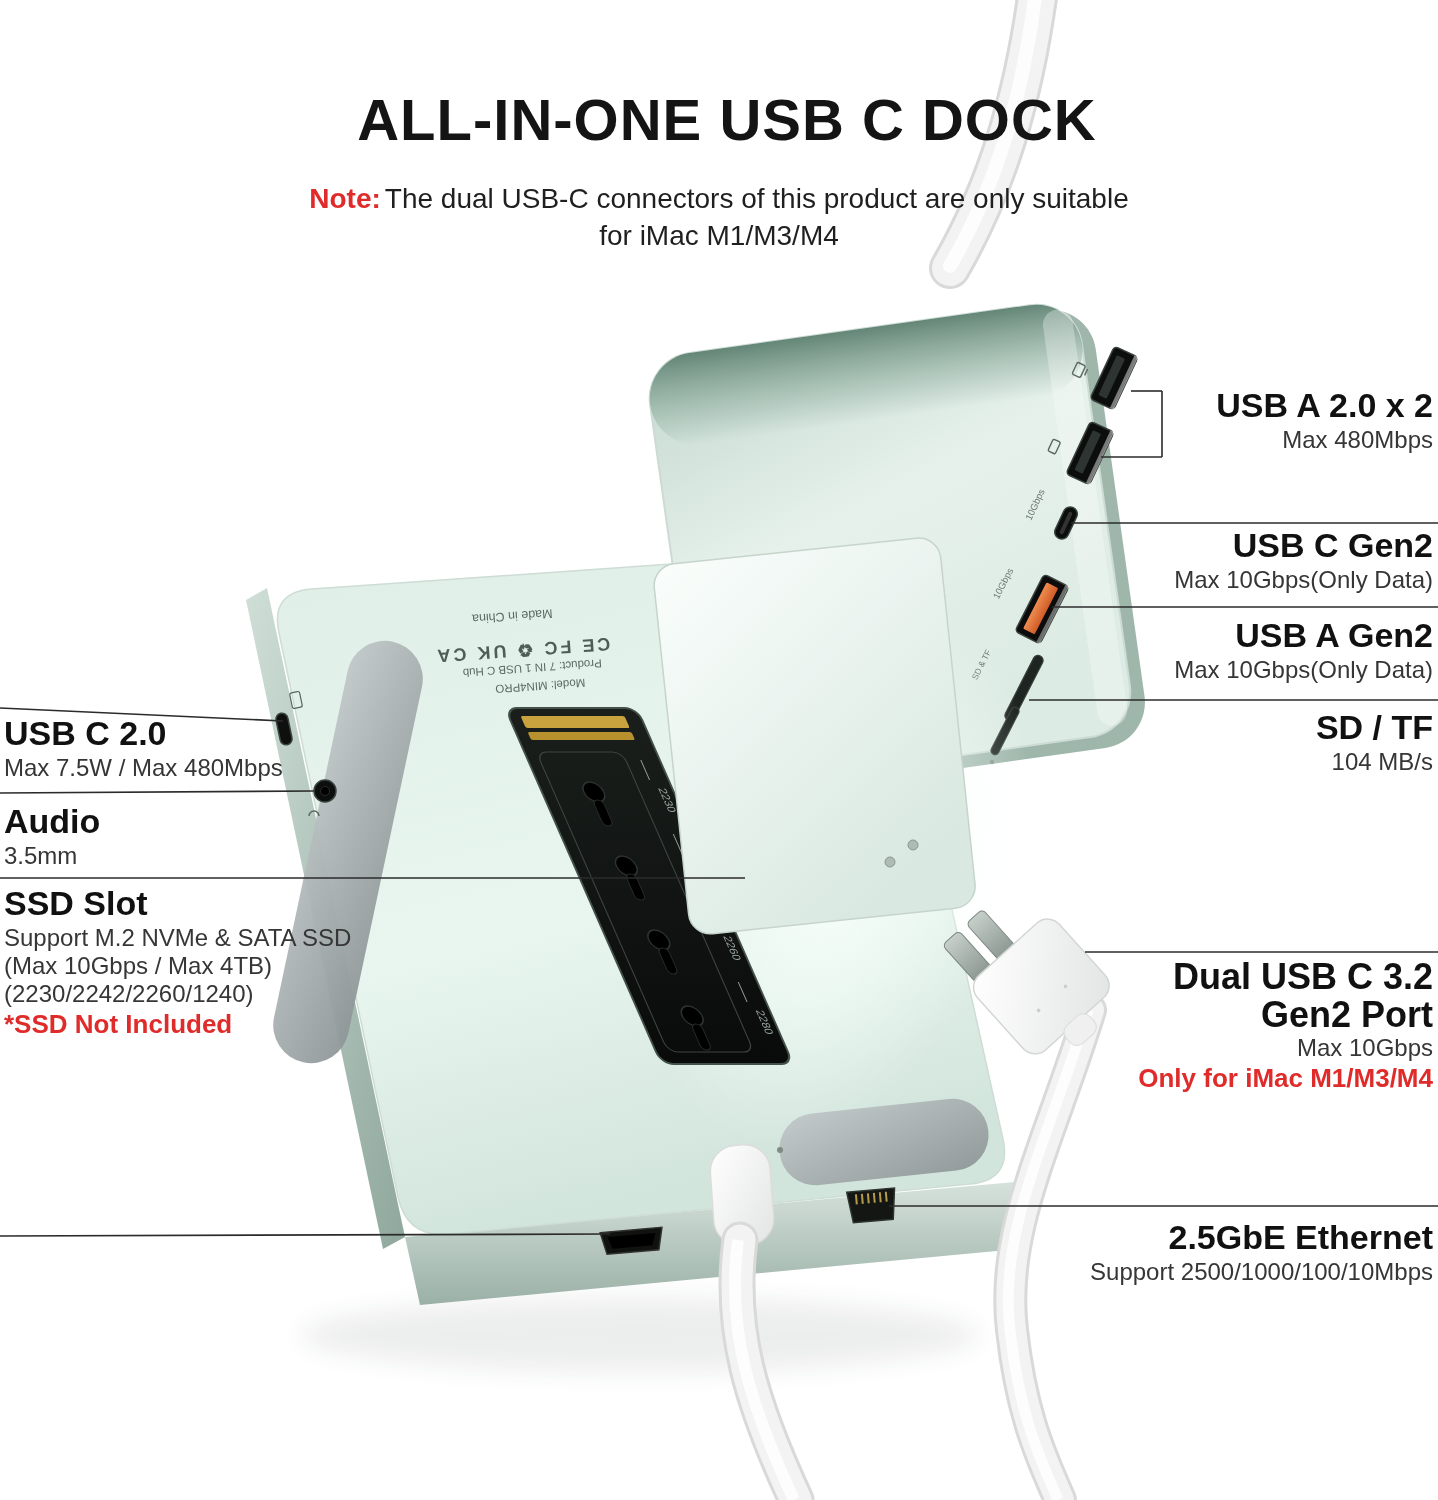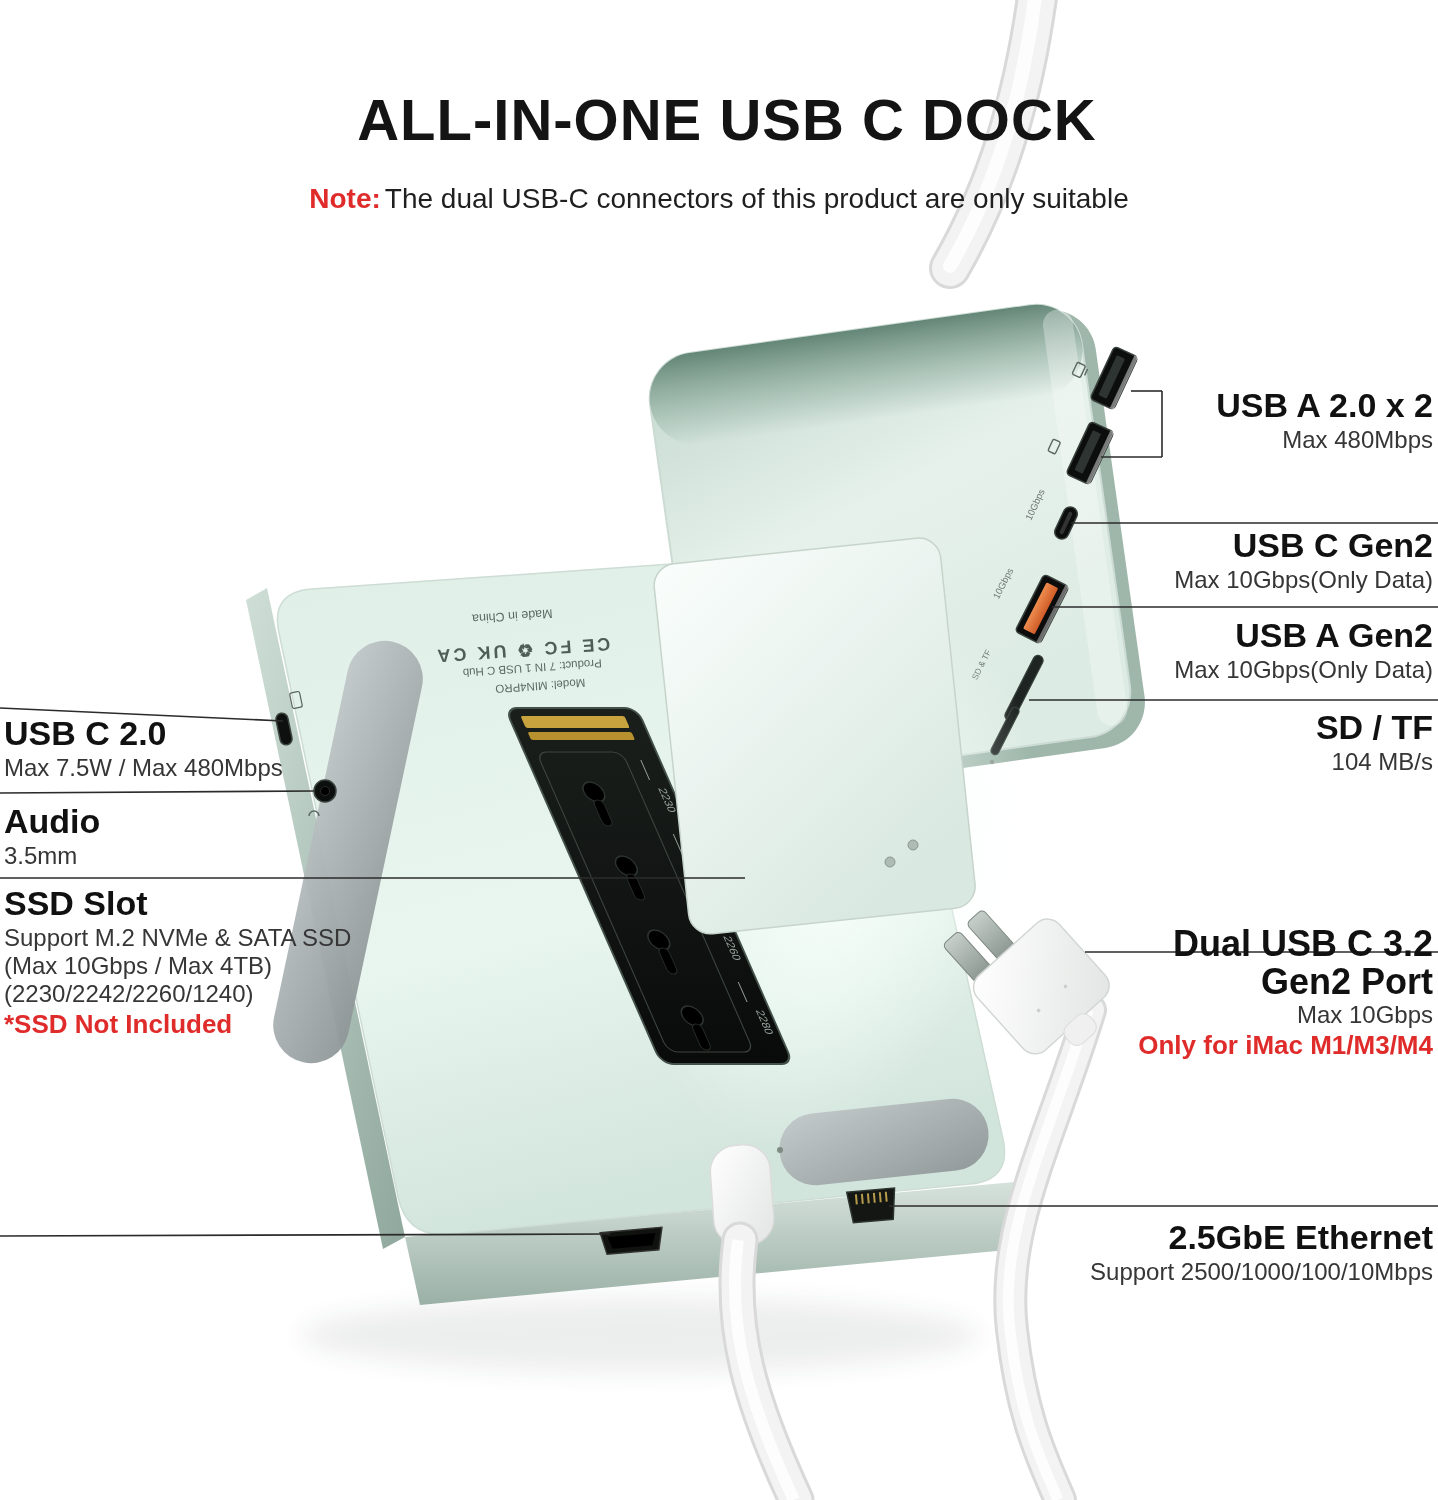--- a/index.html
+++ b/index.html
@@ -262,6 +262,7 @@
   <div>
     <span class="red">Note:</span><span>The dual USB-C connectors of this product are only suitable</span>
   </div>
+  <div>for iMac M1/M3/M4</div>
 </div>
 
 <div class="callout right" style="top:384px">

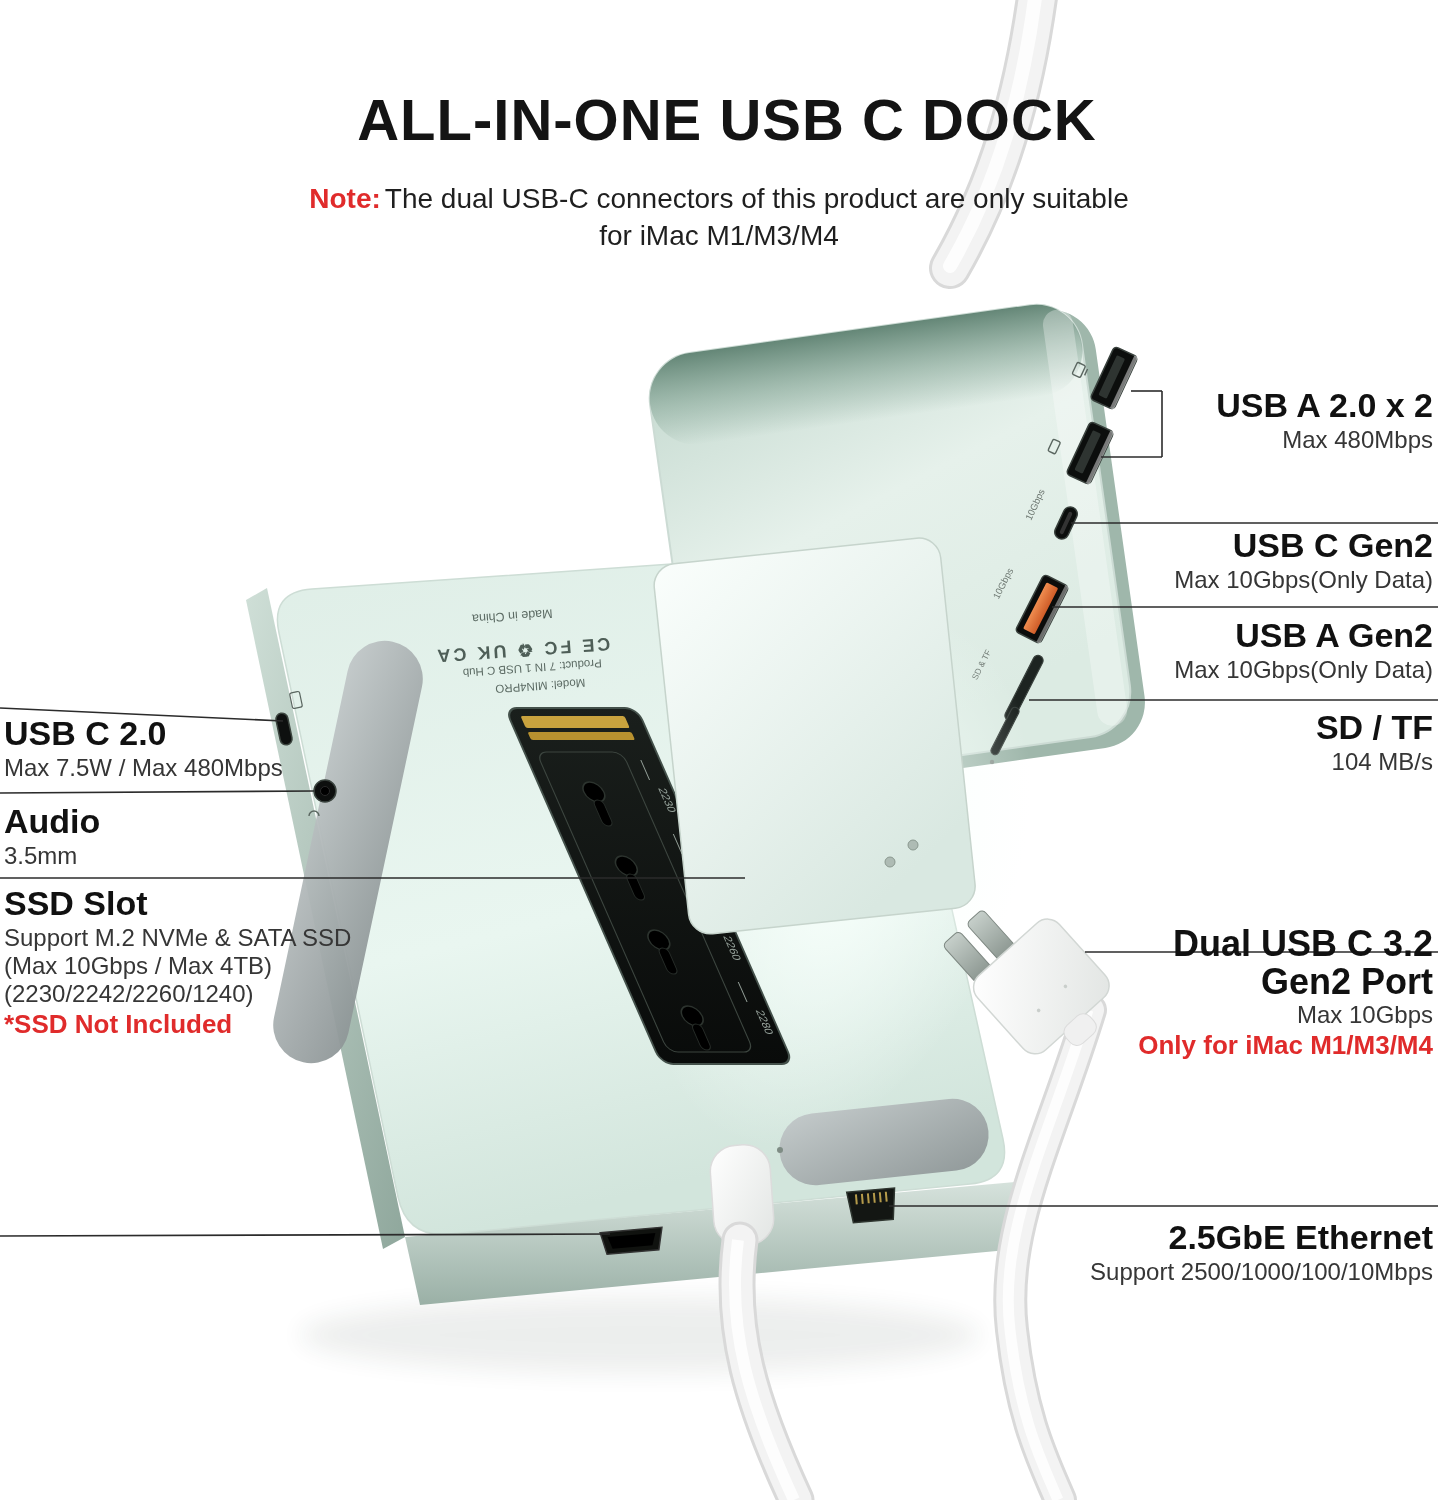--- a/index.html
+++ b/index.html
@@ -281,7 +281,7 @@
   <div class="lt">SD / TF</div>
   <div class="ls">104 MB/s</div>
 </div>
-<div class="callout right" style="top:925px">
+<div class="callout right" style="top:958px">
   <div class="lt big">Dual USB C 3.2</div>
   <div class="lt big">Gen2 Port</div>
   <div class="ls">Max 10Gbps</div>

